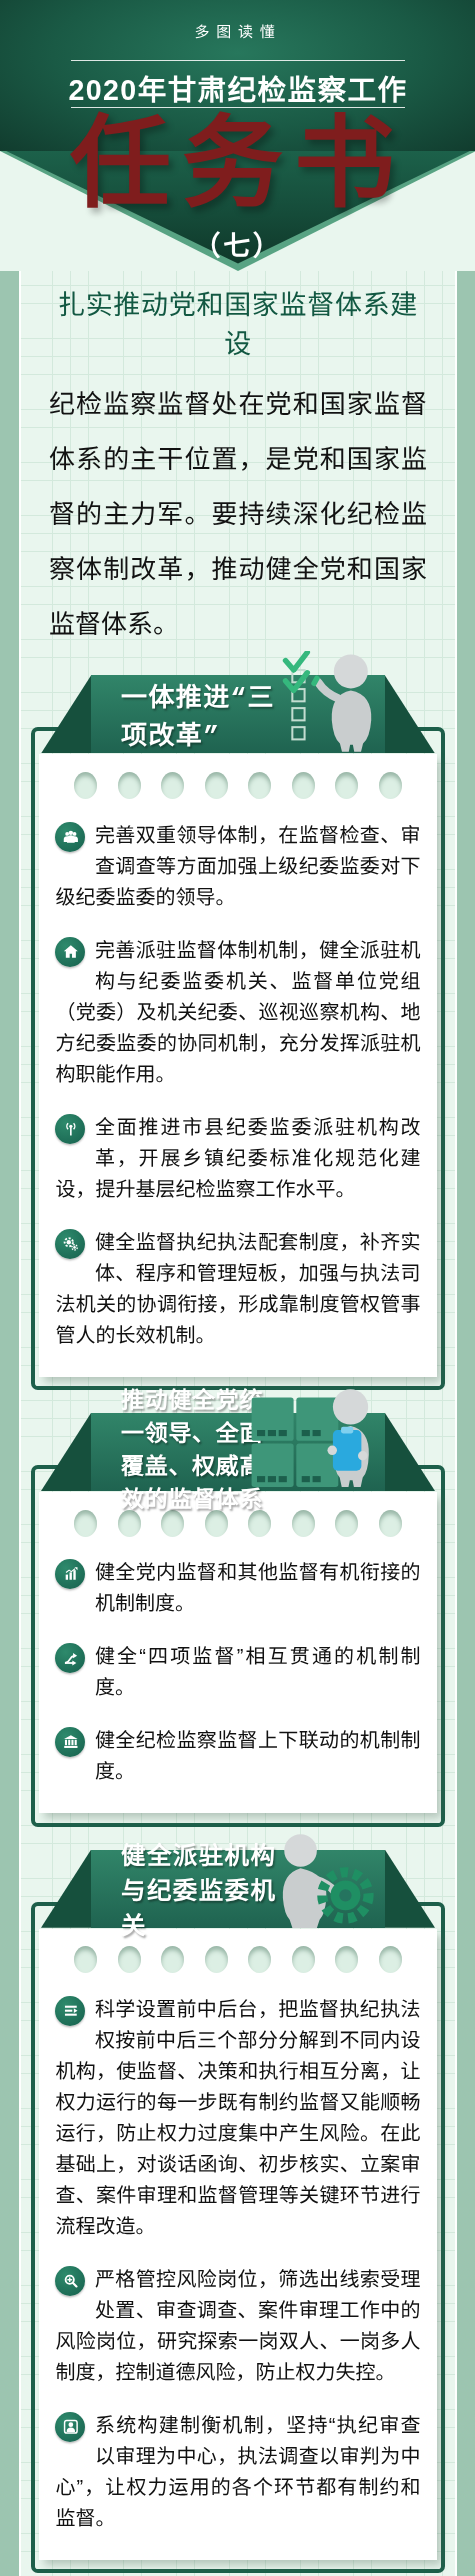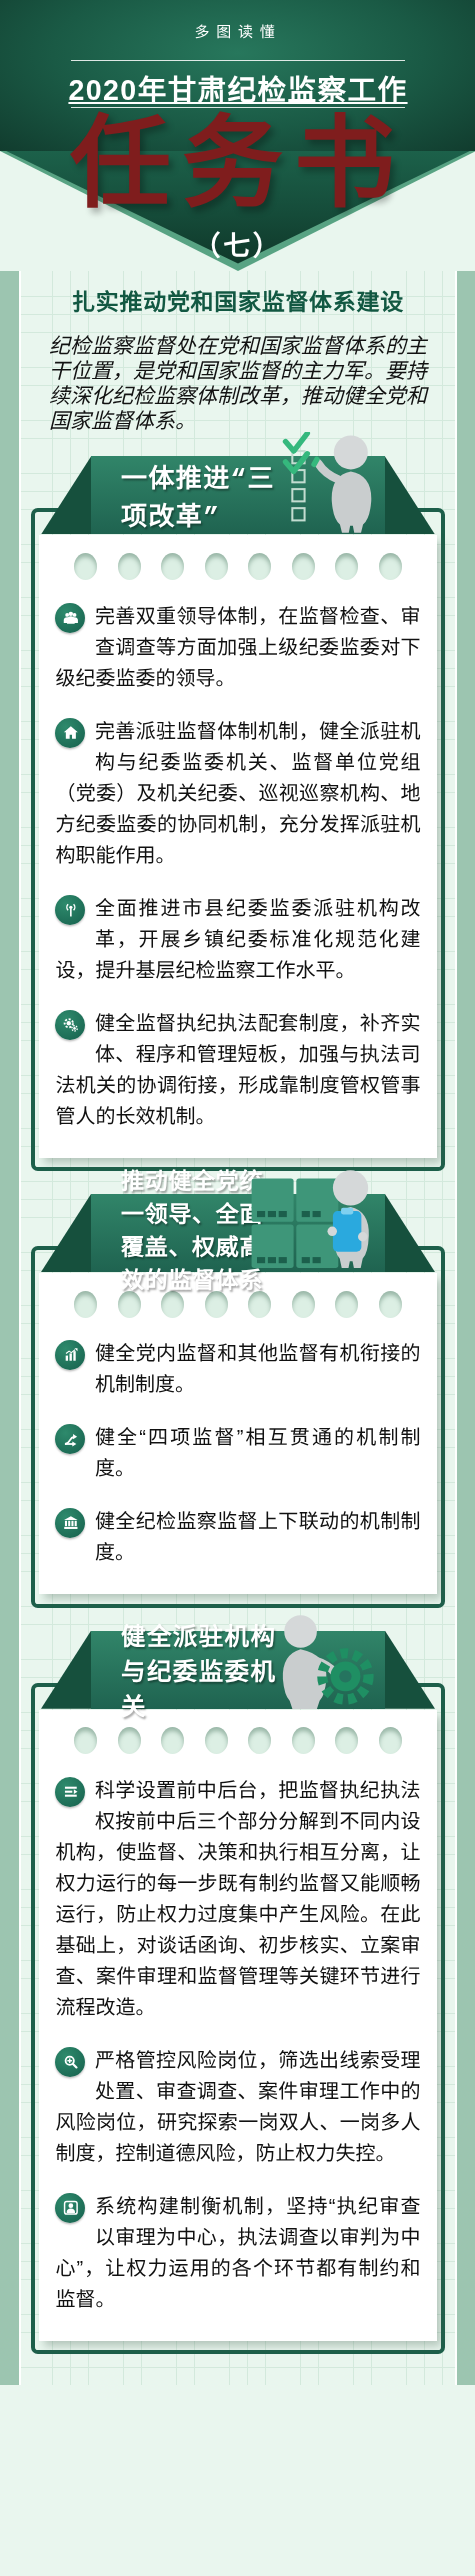--- a/index.html
+++ b/index.html
@@ -13,7 +13,7 @@
   .kicker { position:absolute; top:20.4px; width:100%; text-align:center; color:#fff; font-size:15px; letter-spacing:6.8px; }
   .hr { position:absolute; left:71px; right:71px; height:1.4px; background:rgba(255,255,255,.85); }
   .hr1 { top:60px; } .hr2 { top:107px; }
-  .series { position:absolute; top:67px; width:100%; text-align:center; color:#fff; font-size:28.6px; font-weight:bold; letter-spacing:1.4px;text-decoration:underline; }
+  .series { position:absolute; top:67px; width:100%; text-align:center; color:#fff; font-size:28.6px; font-weight:bold; letter-spacing:1.4px; }
   .env { height:120px; position:relative; }
   .env-back { position:absolute; left:0; right:0; top:0; height:120px; clip-path:polygon(0 0,100% 0,50% 100%); background:#58a383; }
   .env-front { position:absolute; left:0; right:0; top:0; height:116px; clip-path:polygon(1.3% 0,98.7% 0,50% 97%); background:linear-gradient(180deg,#1c614a 0%,#154b39 55%,#0f3628 100%); }

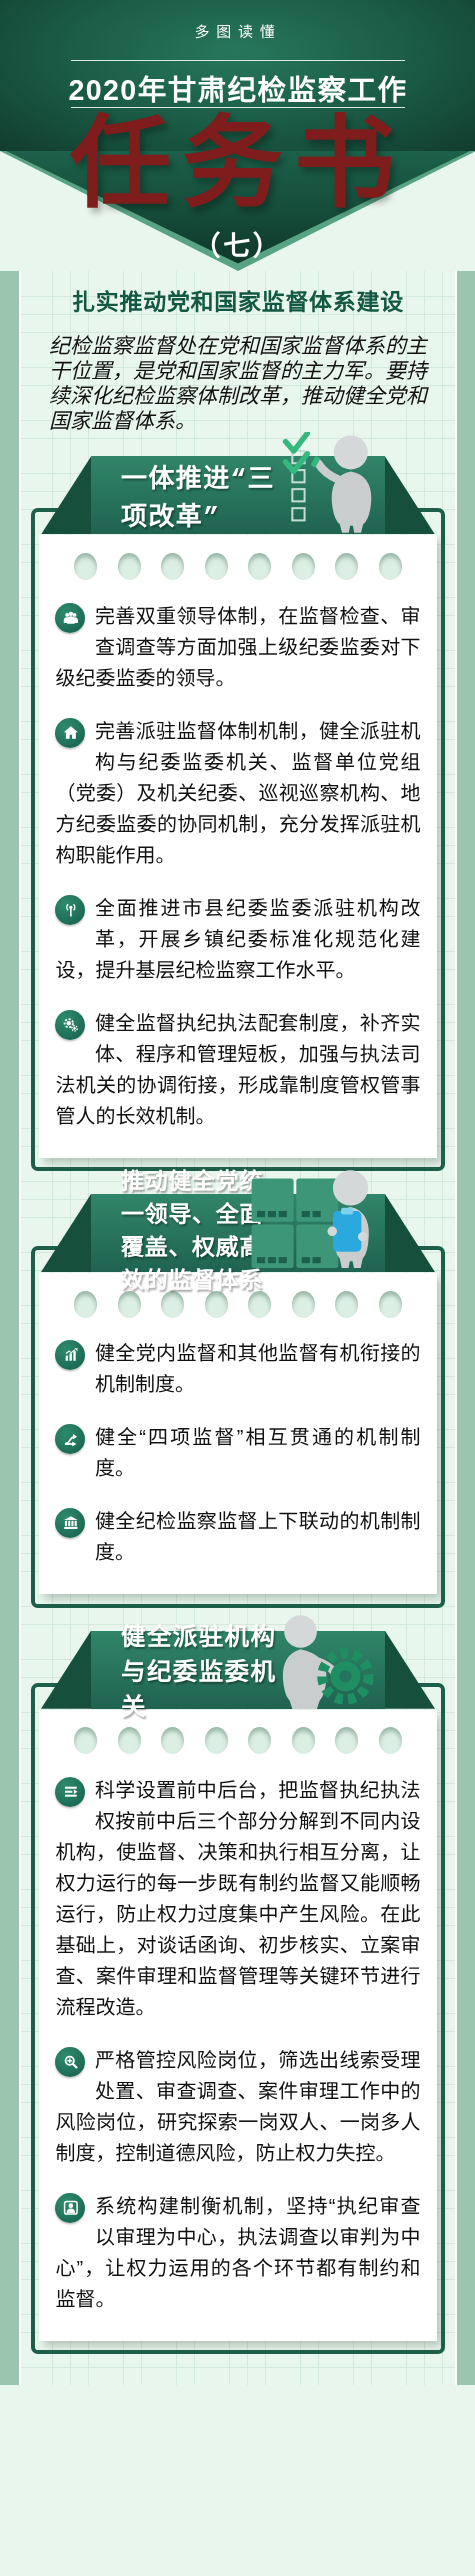--- a/index.html
+++ b/index.html
@@ -33,7 +33,7 @@
   .mid-inner { position:relative; }
 
   .intro { padding:12.2px 49px 0; text-align:center; }
-  .intro h2 { color:#125842; font-size:23px; font-weight:bold; letter-spacing:0.7px; margin-bottom:16.3px; }
+  .intro h2 { color:#125842; font-size:27px; font-weight:normal; letter-spacing:0.7px; margin-bottom:16.3px; }
   .intro p { font-size:21px; line-height:25px; color:#121212; text-align:justify;font-style:italic; }
 
   

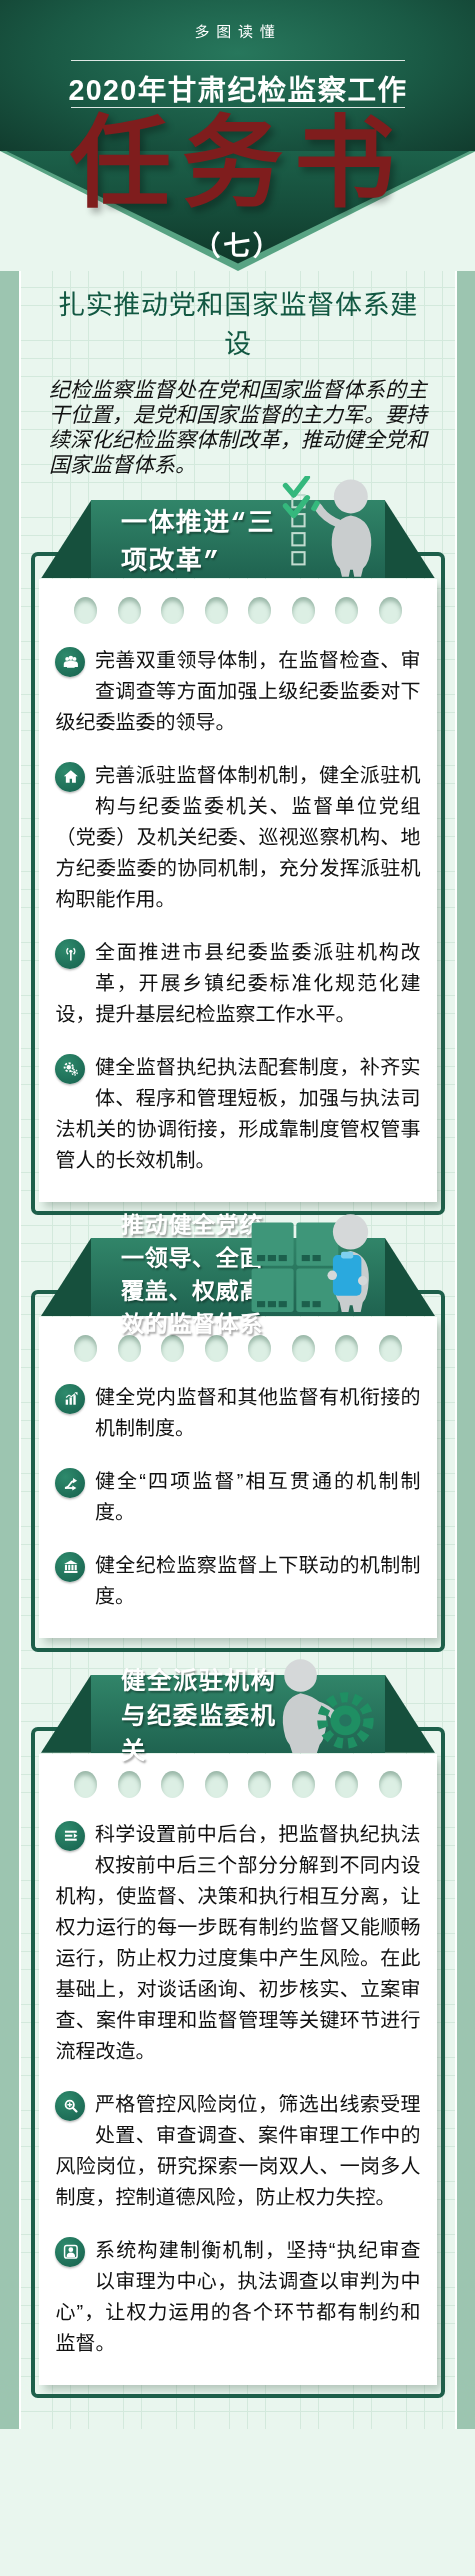--- a/index.html
+++ b/index.html
@@ -34,7 +34,7 @@
 
   .intro { padding:12.2px 49px 0; text-align:center; }
   .intro h2 { color:#125842; font-size:27px; font-weight:normal; letter-spacing:0.7px; margin-bottom:16.3px; }
-  .intro p { font-size:21px; line-height:25px; color:#121212; text-align:justify;font-style:italic; }
+  .intro p { font-size:26px; line-height:55px; color:#121212; text-align:justify; }
 
   
   .sec { margin-top:23px; position:relative; }

